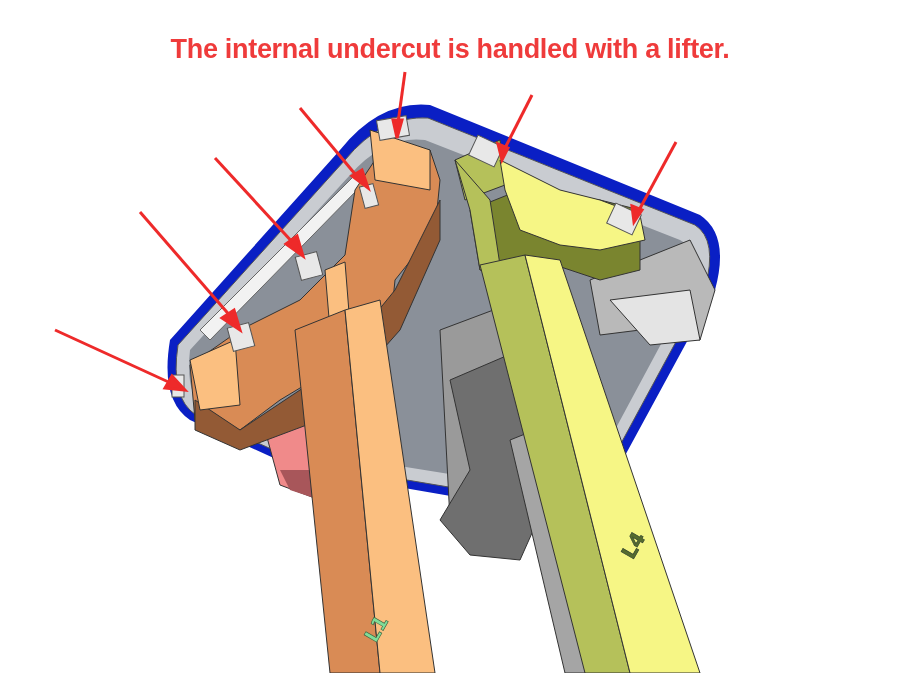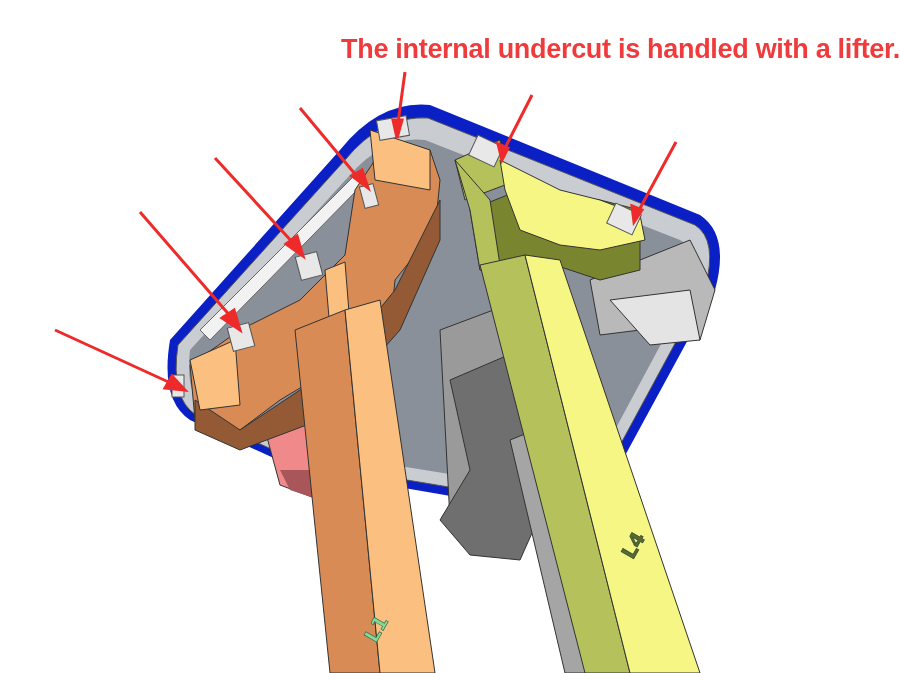--- a/index.html
+++ b/index.html
@@ -4,7 +4,7 @@
 <style>
   html,body{margin:0;padding:0;background:#ffffff;}
   body{width:900px;height:673px;position:relative;overflow:hidden;font-family:"Liberation Sans",sans-serif;}
-  .title{position:absolute;left:0;top:34px;width:900px;text-align:right;
+  .title{position:absolute;left:0;top:34px;width:900px;text-align:center;
     color:#ef3b3b;font-weight:bold;font-size:27px;letter-spacing:-0.3px;
     font-family:"Liberation Sans","DejaVu Sans",sans-serif;}
   svg.scene{position:absolute;left:0;top:0;}

